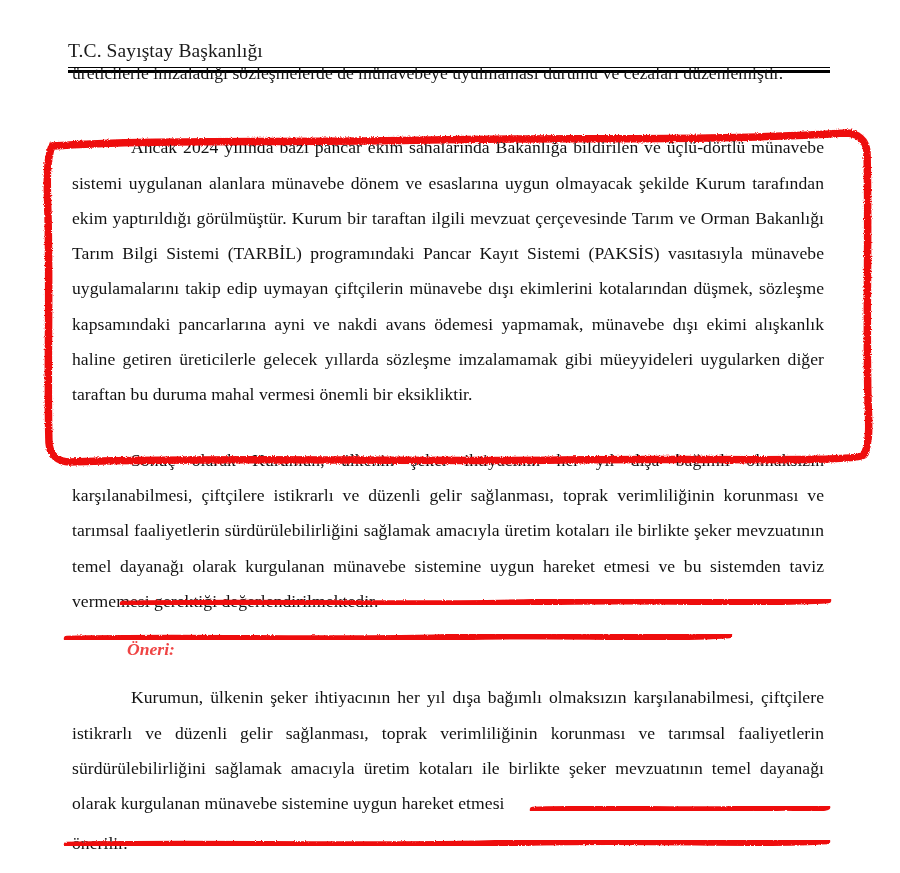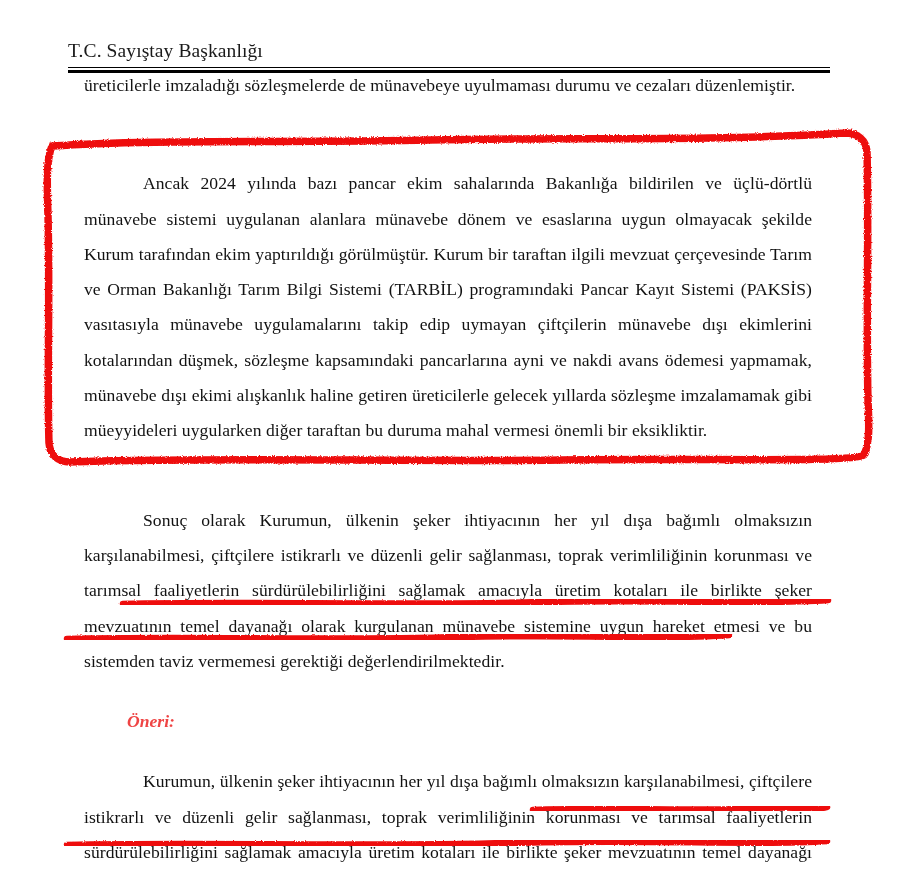--- a/index.html
+++ b/index.html
@@ -68,7 +68,7 @@
     width: 760px;
   }
   p.para {
-    margin: 16px;
+    margin: 4px;
     font-size: 17.6px;
     line-height: 35.3px;
     text-align: justify;

